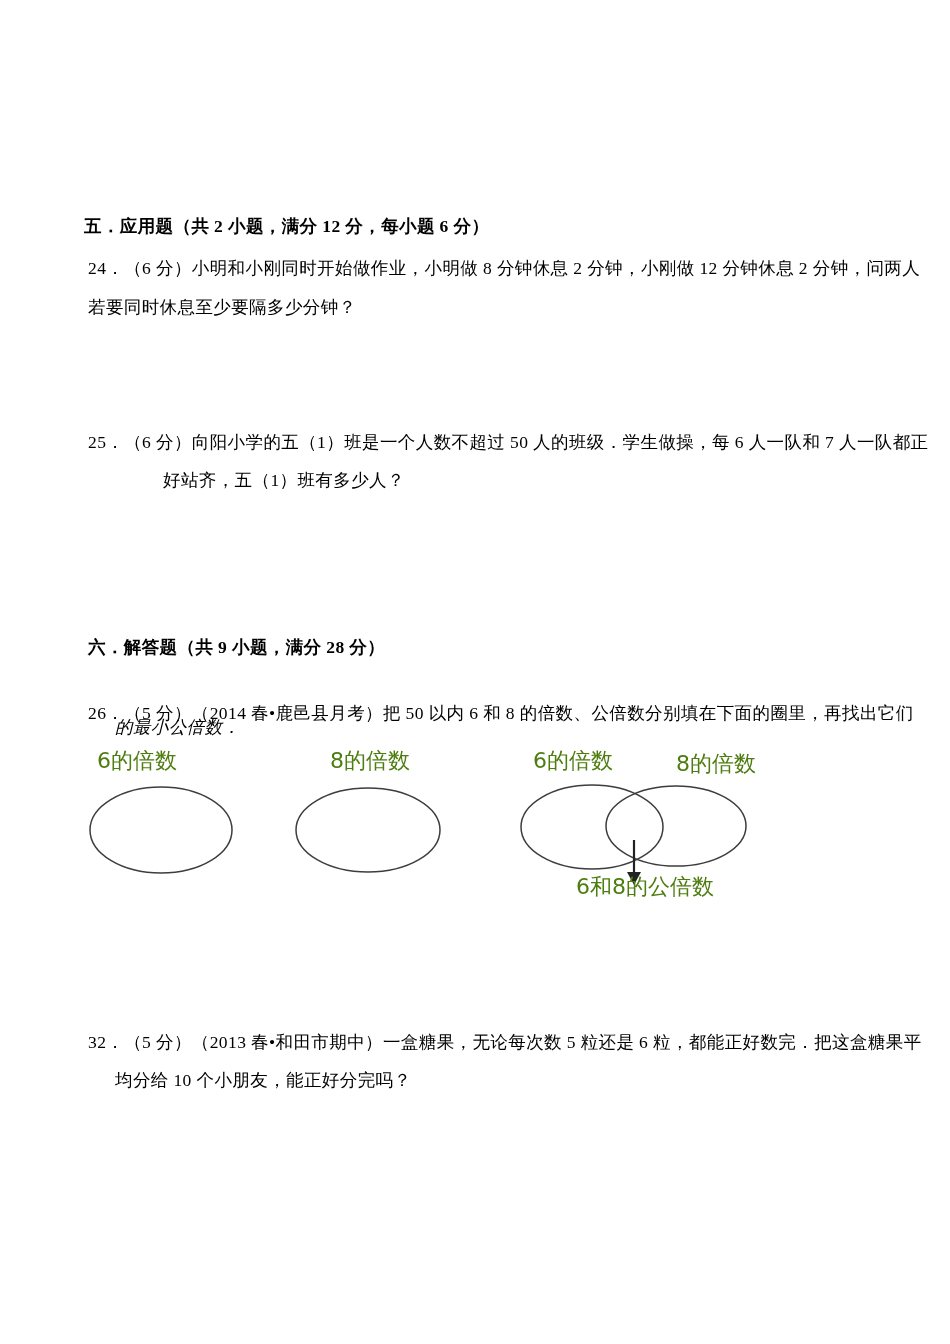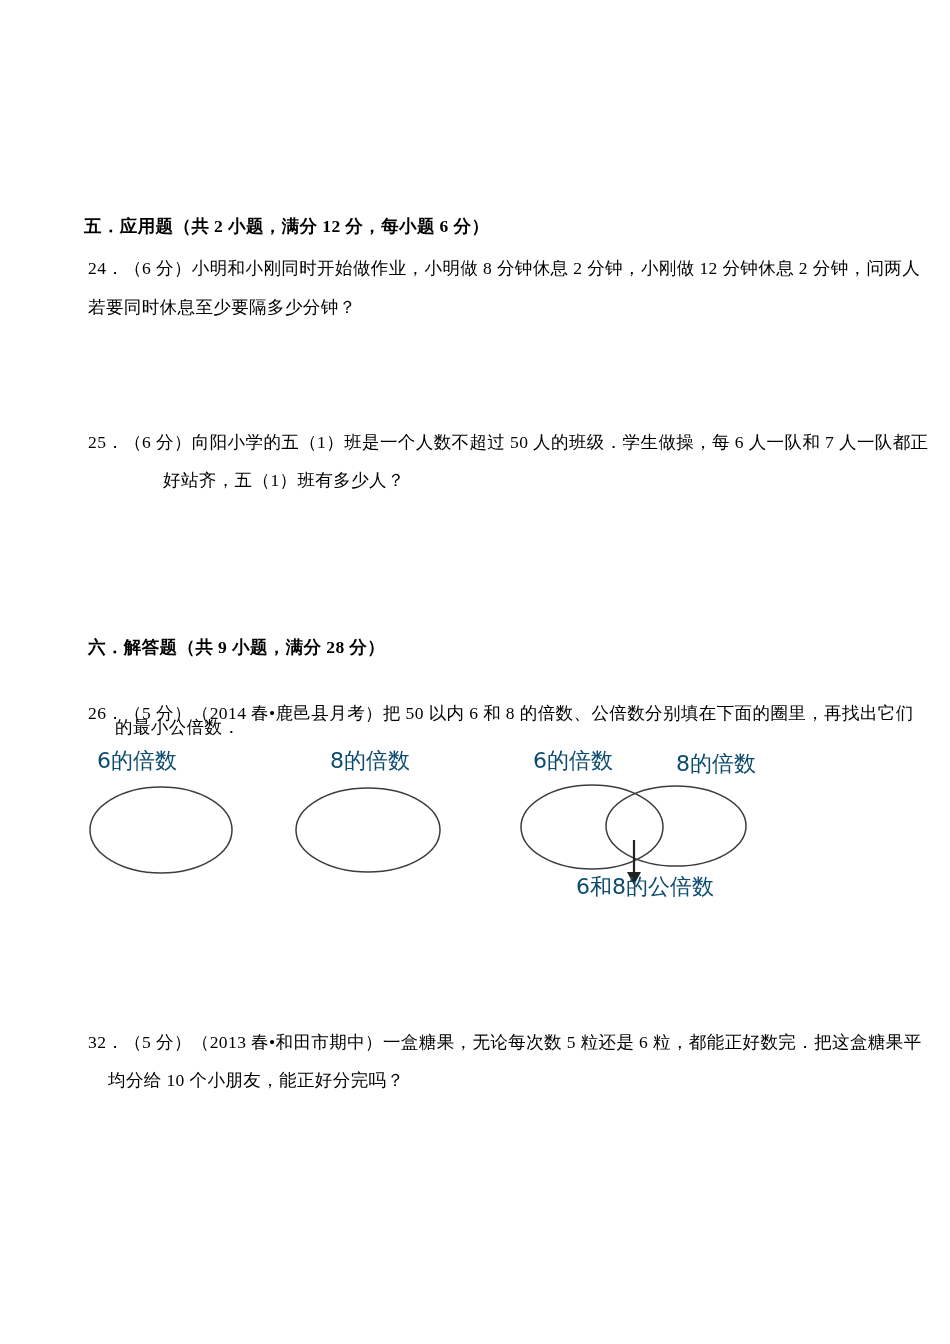--- a/index.html
+++ b/index.html
@@ -54,7 +54,7 @@
 <div class="line bold" style="left:88px; top:637px;">六．解答题（共 9 小题，满分 28 分）</div>
 
 <div class="line" style="left:88px; top:679px;margin-top:24px;">26．（5 分）（2014 春•鹿邑县月考）把 50 以内 6 和 8 的倍数、公倍数分别填在下面的圈里，再找出它们</div>
-<div class="line" style="left:115px; top:717px;">的最小公倍数．</div>
+<div class="line" style="left:115px; top:717px;font-style:italic;">的最小公倍数．</div>
 
 <div class="diagram-label" style="left:97px; top:746px;">6的倍数</div>
 <div class="diagram-label" style="left:330px; top:746px;">8的倍数</div>

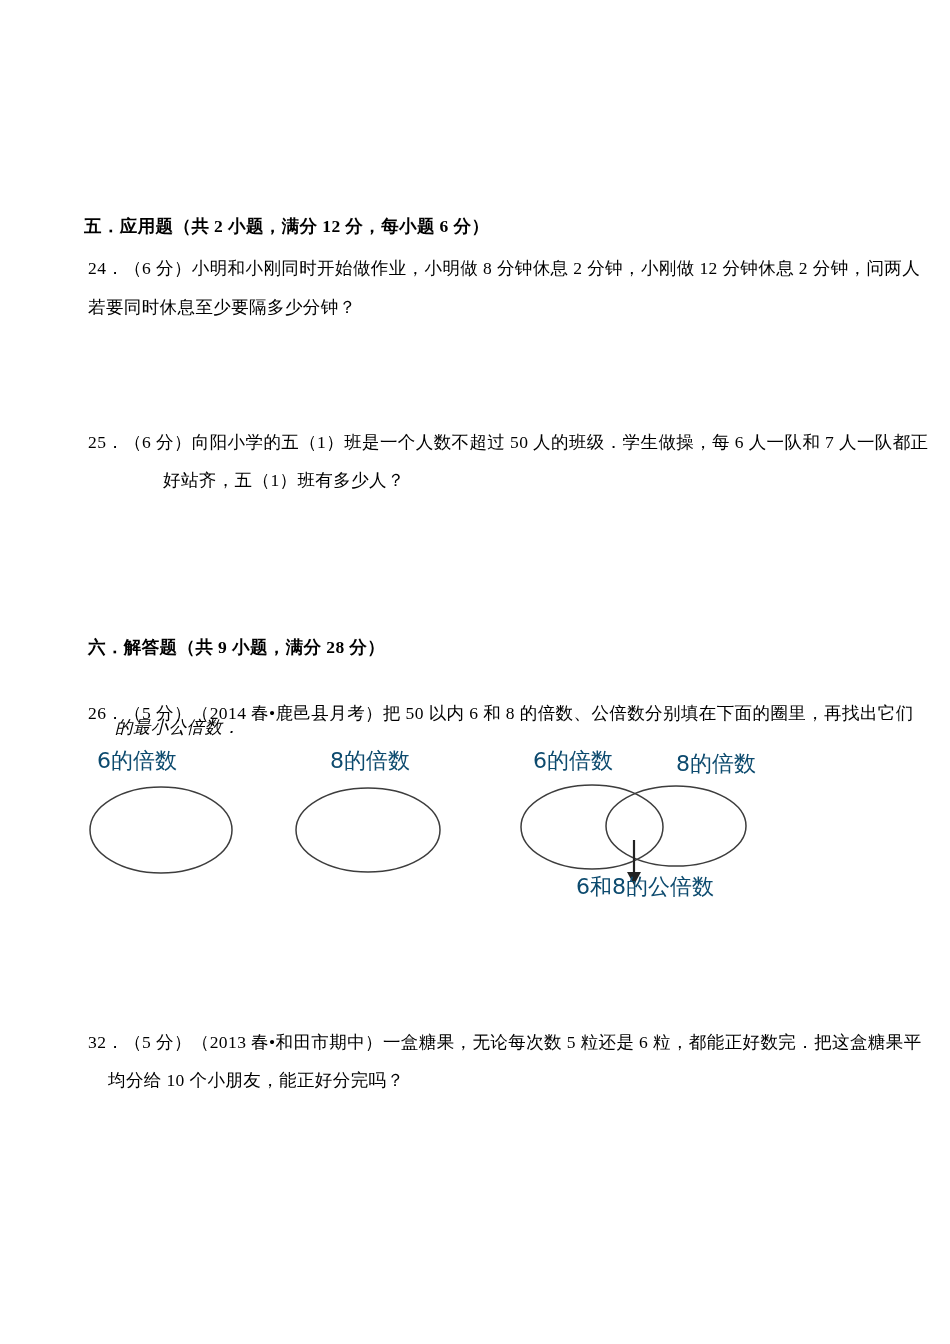--- a/index.html
+++ b/index.html
@@ -30,7 +30,7 @@
     white-space: nowrap;
     font-size: 22px;
     font-family: "DejaVu Sans", "Liberation Sans", sans-serif;
-    color: #0c4a6e;
+    color: #4d7c0f;
   }
   .diagram-svg {
     position: absolute;

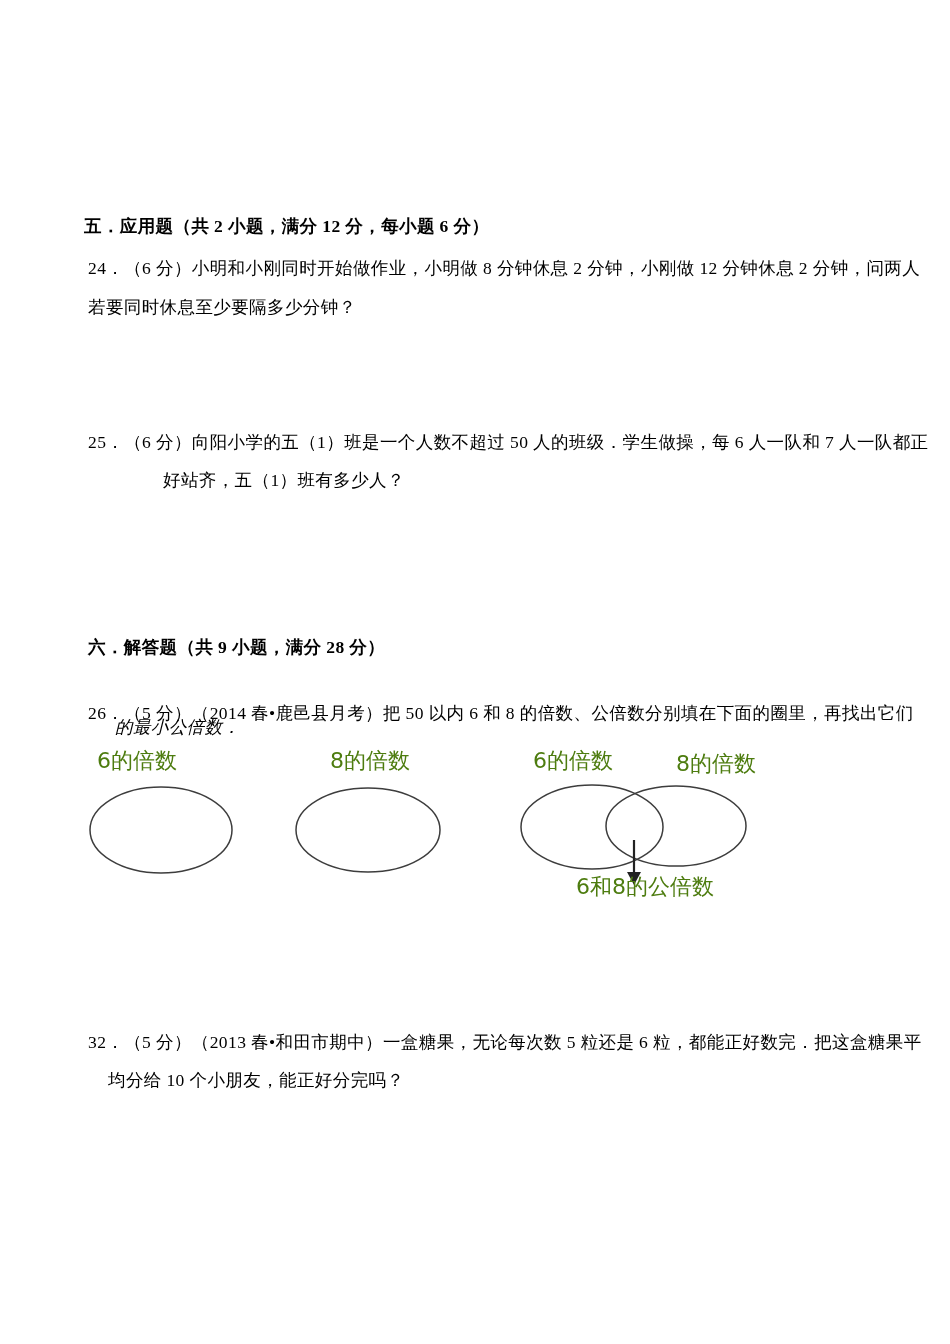--- a/index.html
+++ b/index.html
@@ -75,6 +75,6 @@
 <div class="diagram-label" style="left:576px; top:872px;">6和8的公倍数</div>
 
 <div class="line" style="left:88px; top:1032px;">32．（5 分）（2013 春•和田市期中）一盒糖果，无论每次数 5 粒还是 6 粒，都能正好数完．把这盒糖果平</div>
-<div class="line" style="left:108px; top:1070px;text-align:center;">均分给 10 个小朋友，能正好分完吗？</div>
+<div class="line" style="left:115px; top:1070px;text-align:center;">均分给 10 个小朋友，能正好分完吗？</div>
 
 </body></html>

